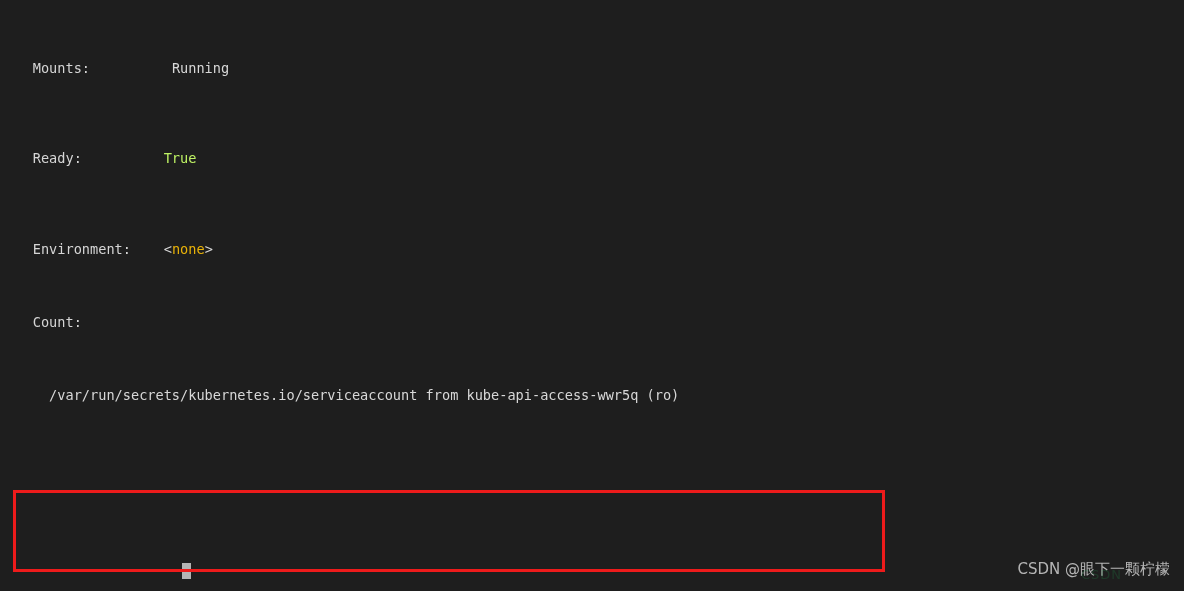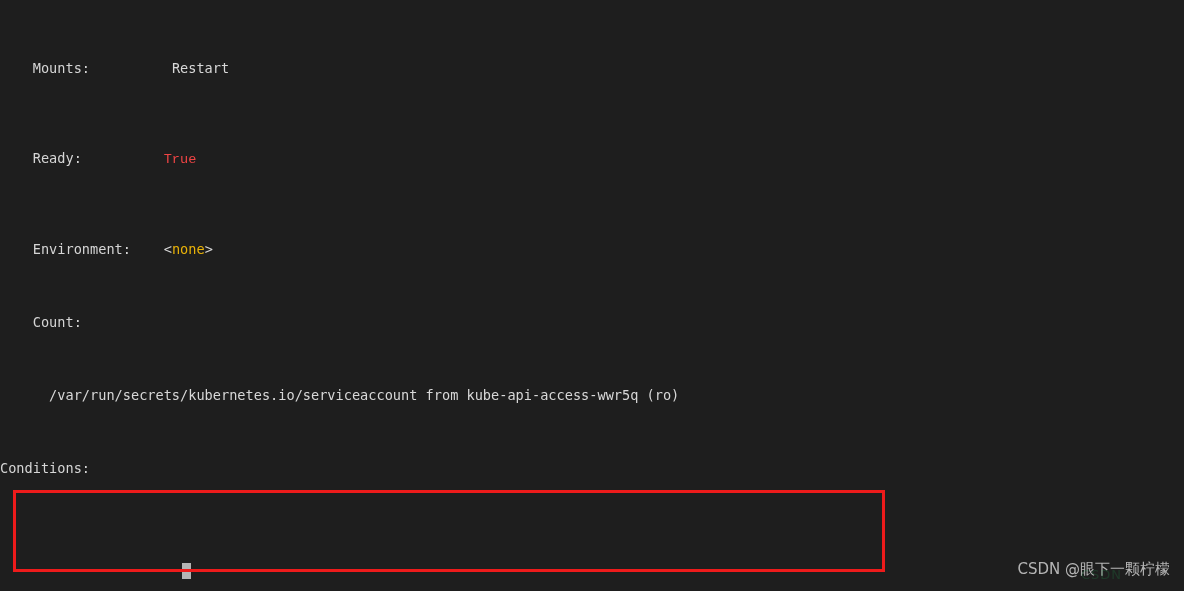--- a/index.html
+++ b/index.html
@@ -57,7 +57,7 @@
 
 <div id="terminal">
 
-  <div class="line"><span>    Mounts:          </span><span class="w">Restart</span></div>
+  <div class="line"><span>    Mounts:          </span><span class="w">Running</span></div>
 
 
   <div class="line"><span>    Ready:          </span><span class="g">True</span></div>

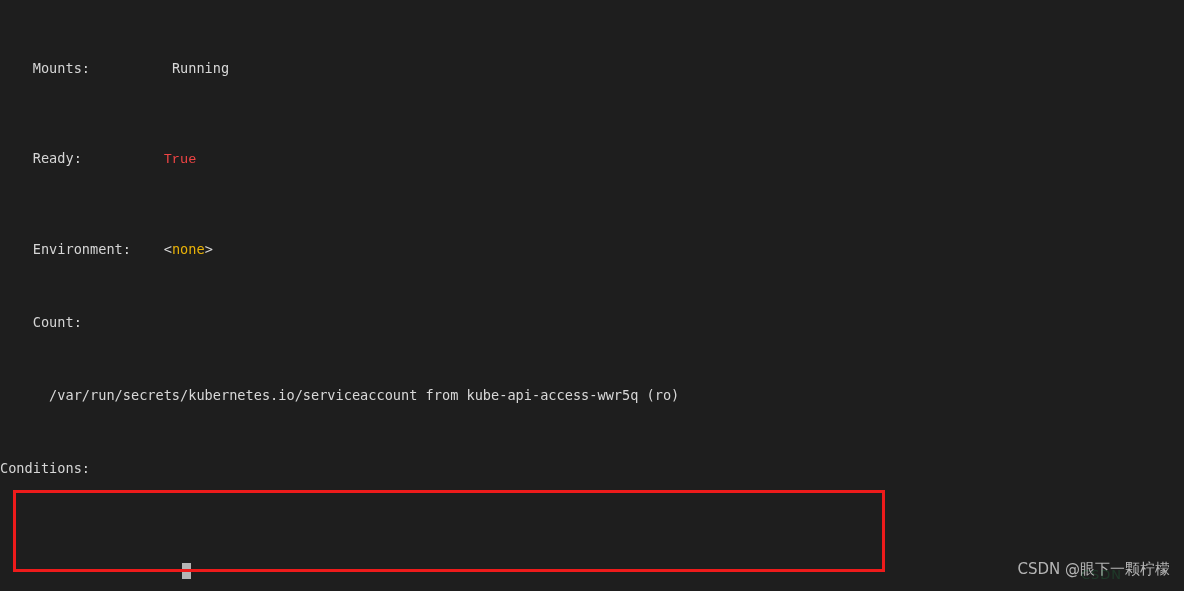--- a/index.html
+++ b/index.html
@@ -18,7 +18,7 @@
     box-sizing:border-box;
   }
   .line{height:18.18px;white-space:pre;}
-  .g{color:#ef4444;font-family:Liberation Mono, monospace;}            
+  .g{color:#bef264;}            
   .m{color:#eab308;}            
   .w{color:#d8d8d8;}            
 

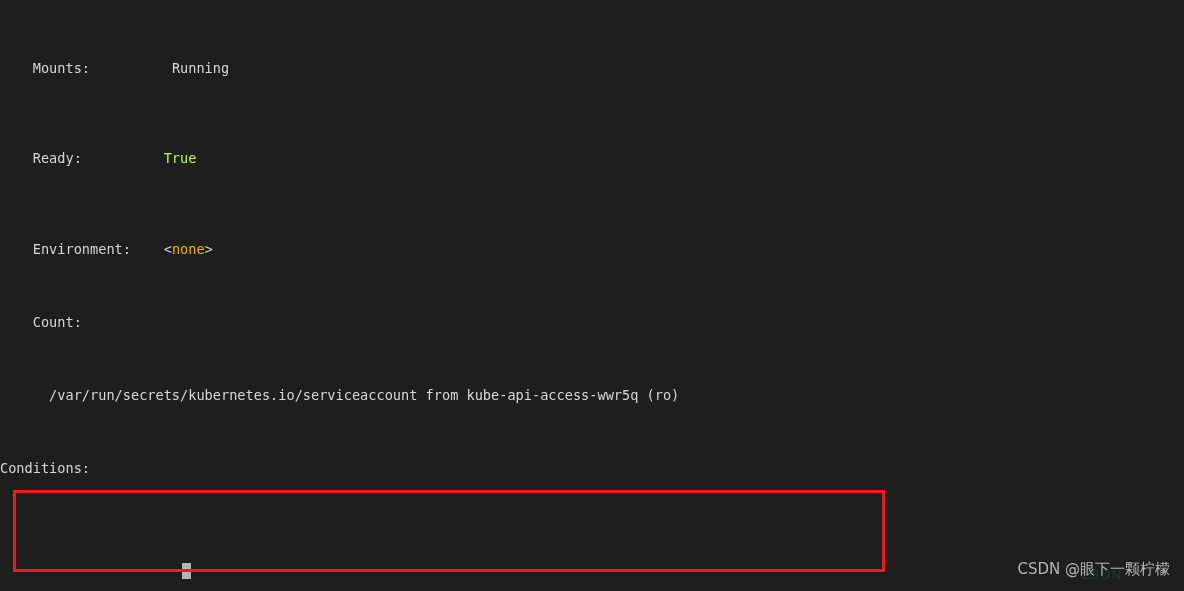--- a/index.html
+++ b/index.html
@@ -69,7 +69,6 @@
 
   <div class="line"><span class="w">      /var/run/secrets/kubernetes.io/serviceaccount from kube-api-access-wwr5q (ro)</span></div>
 
-  <div class="line"><span>Conditions:</span></div>
 
   
 

